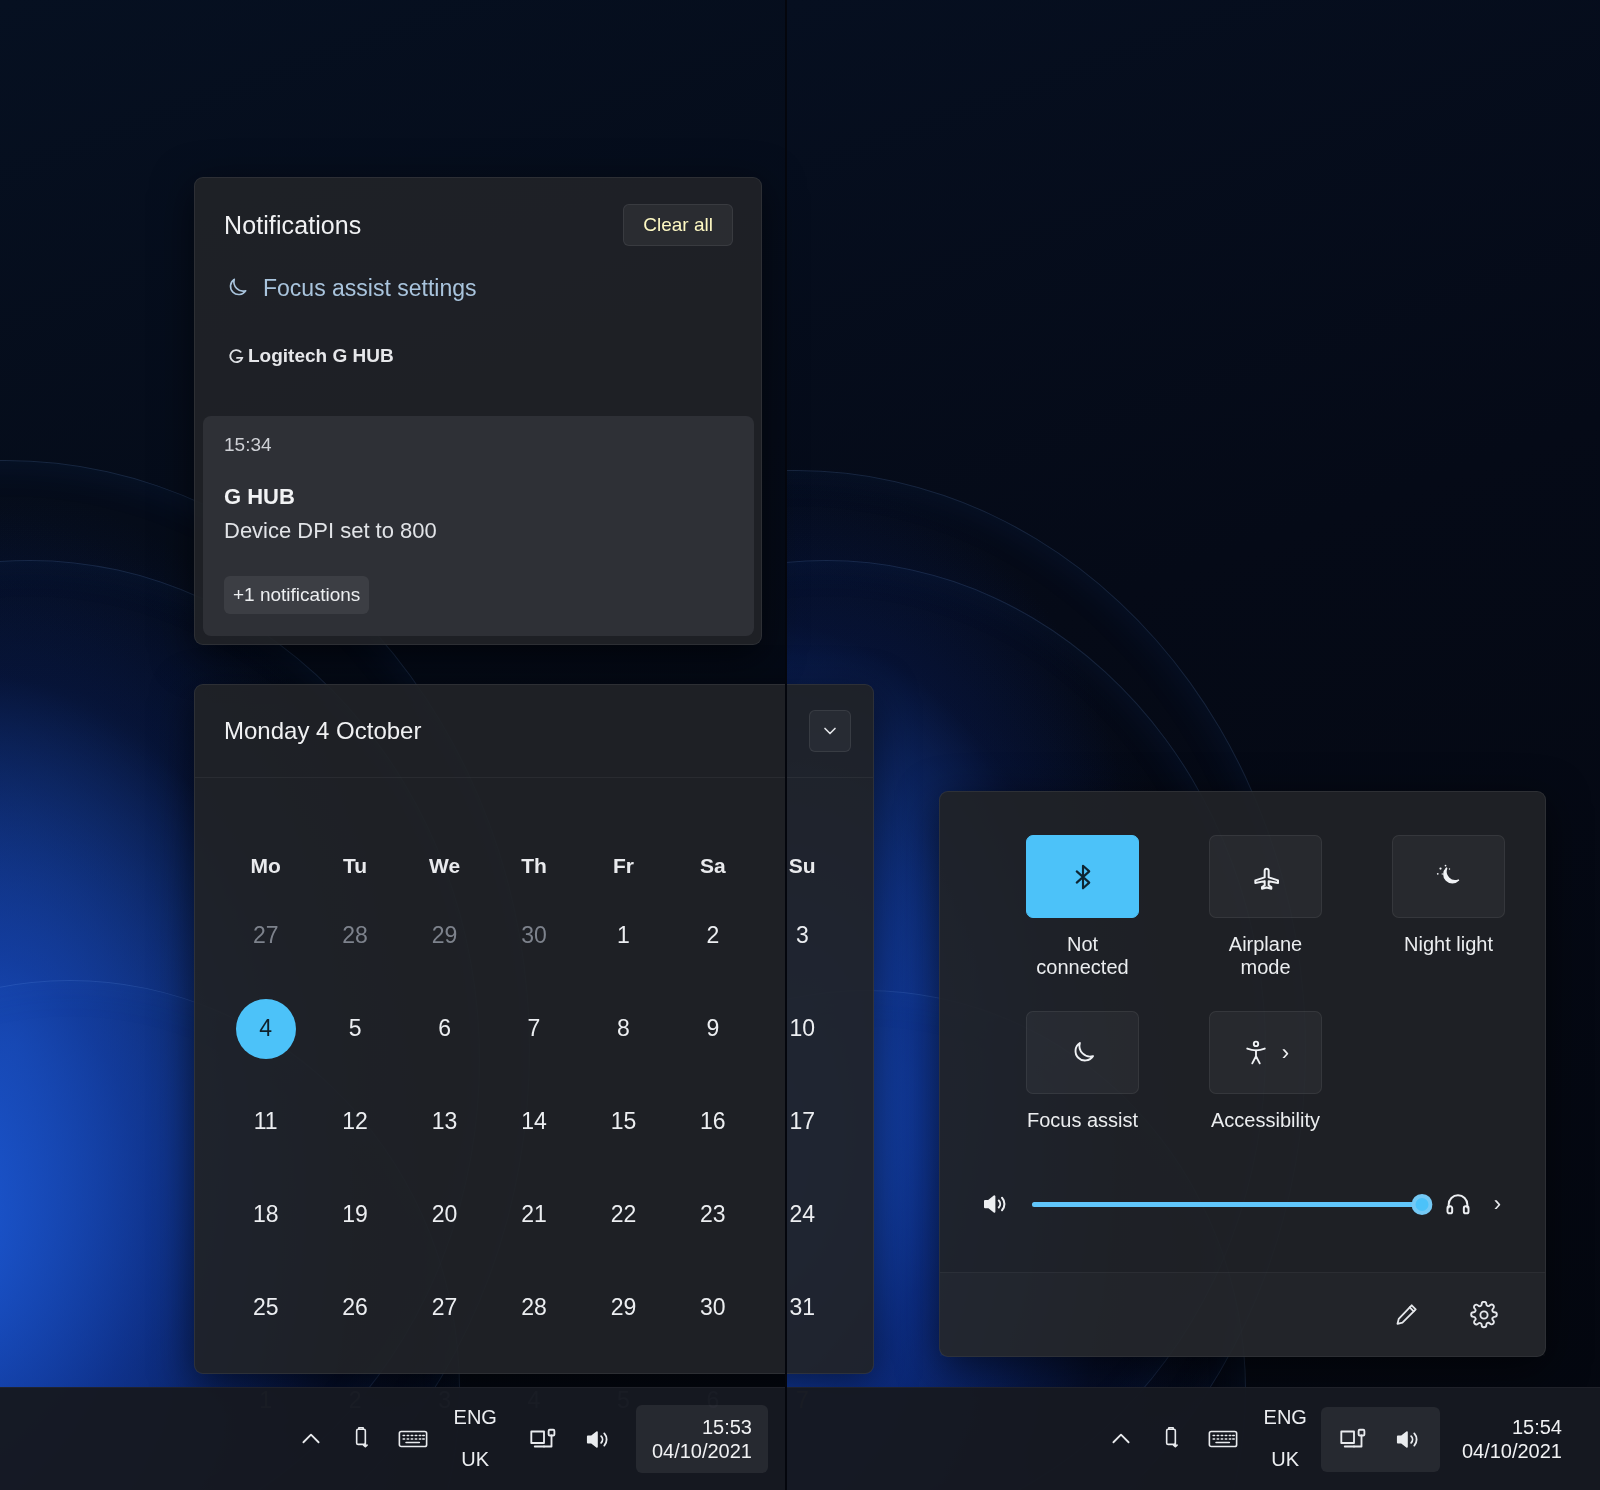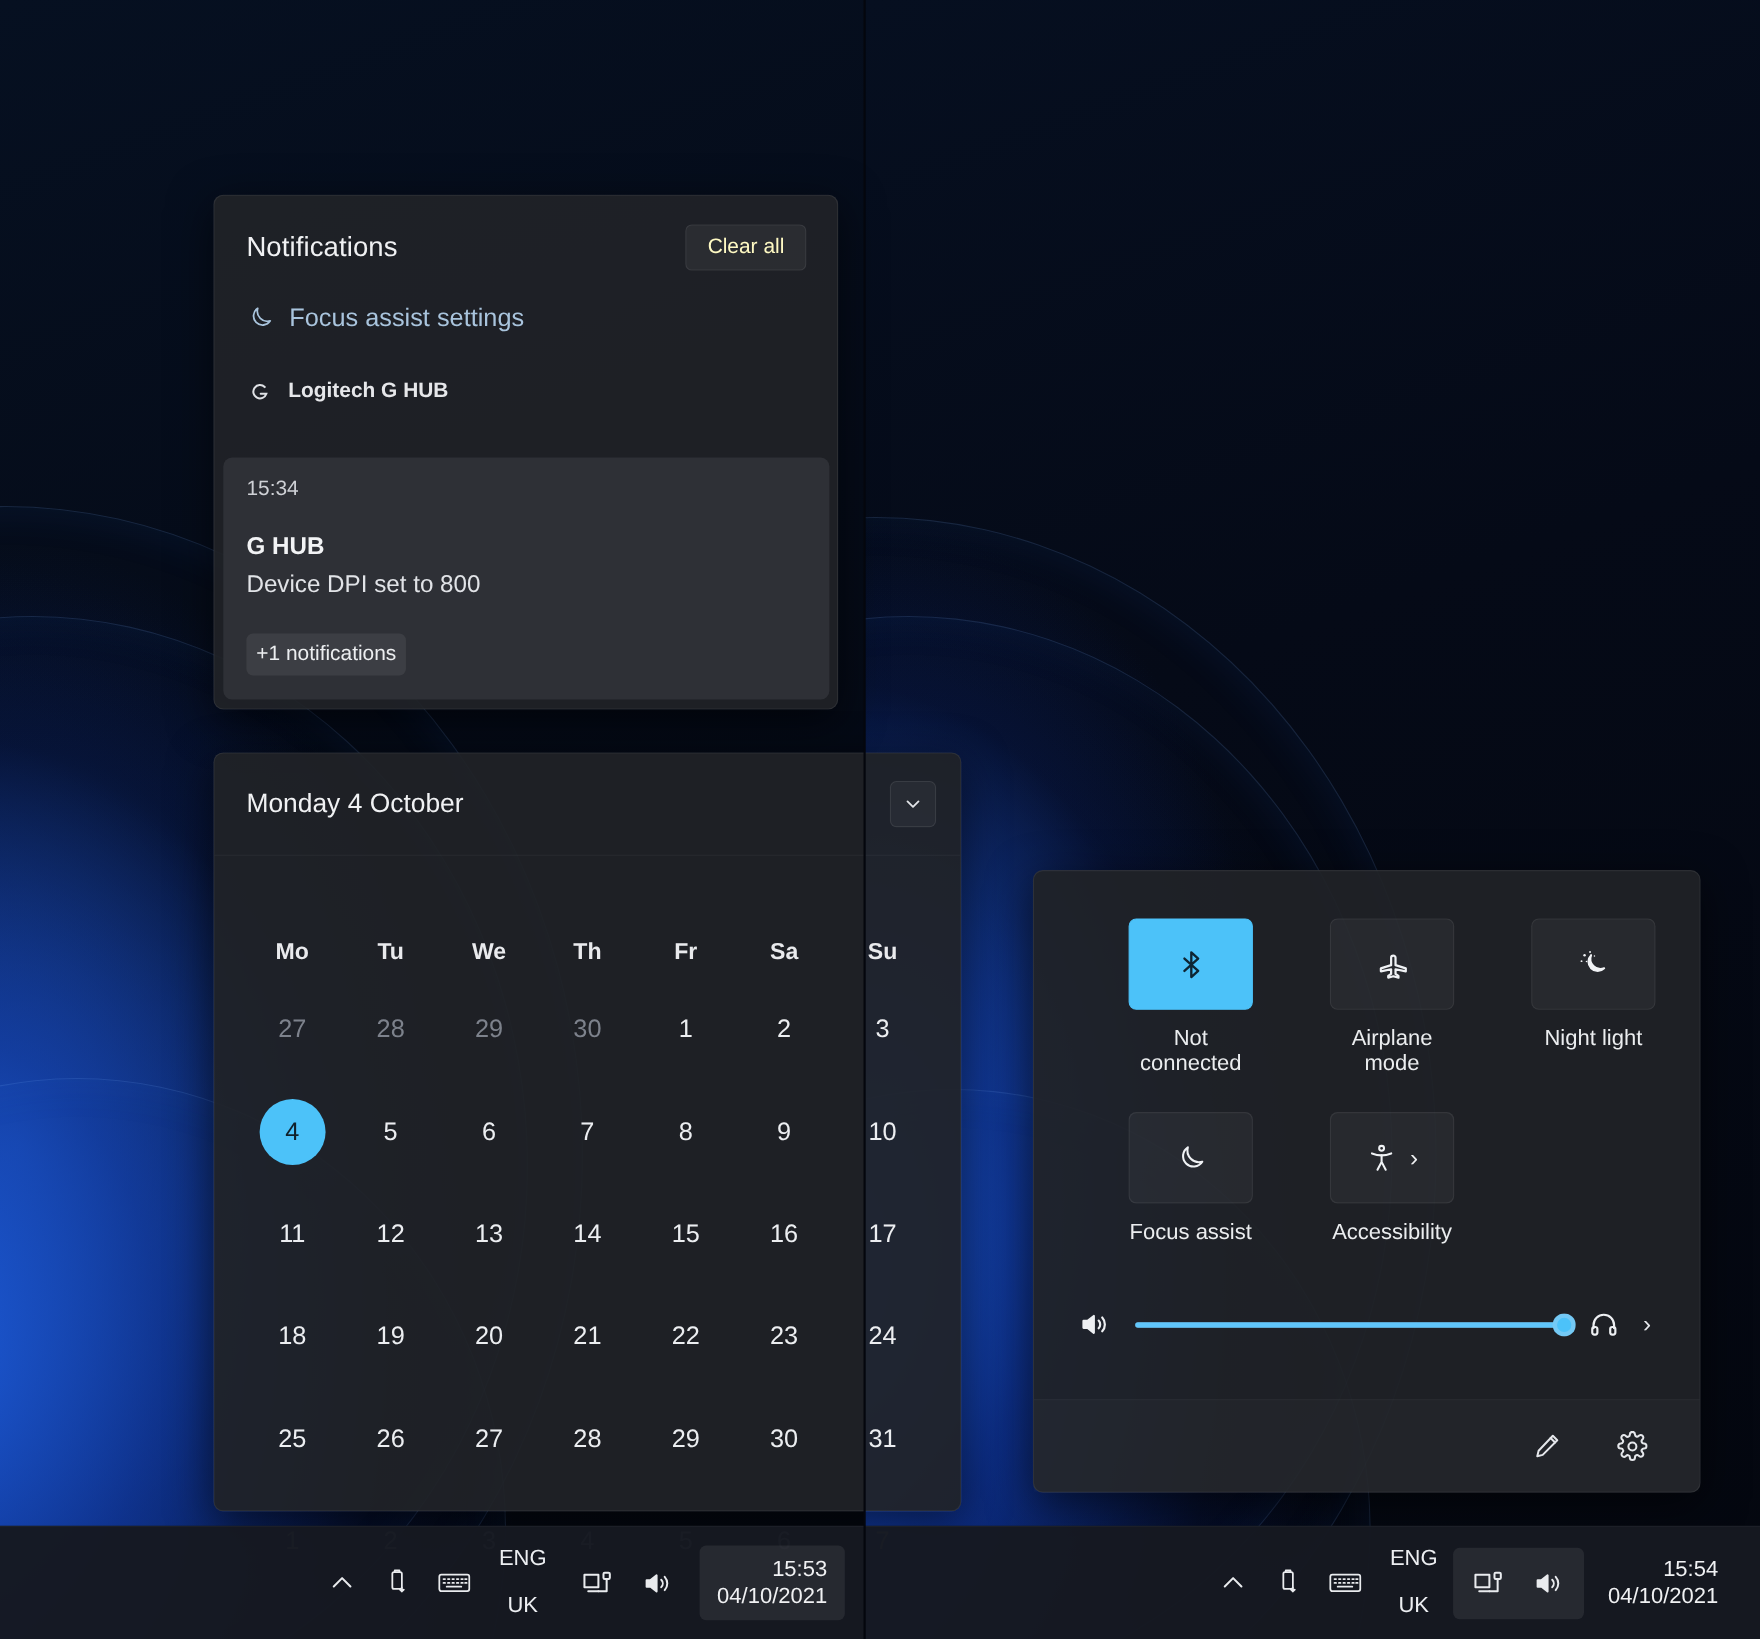--- a/index.html
+++ b/index.html
@@ -60,7 +60,7 @@
     padding:9px 19px; border-radius:6px; cursor:pointer;
   }
   .fa-link {
-    display:flex; align-items:center; gap:13px;
+    display:flex; gap:13px;
     padding:29px 0 0 29px; color:#a9c4dd; font-size:23px; cursor:pointer;
   }
   .fa-link .ico { width:26px; height:26px; display:block; }

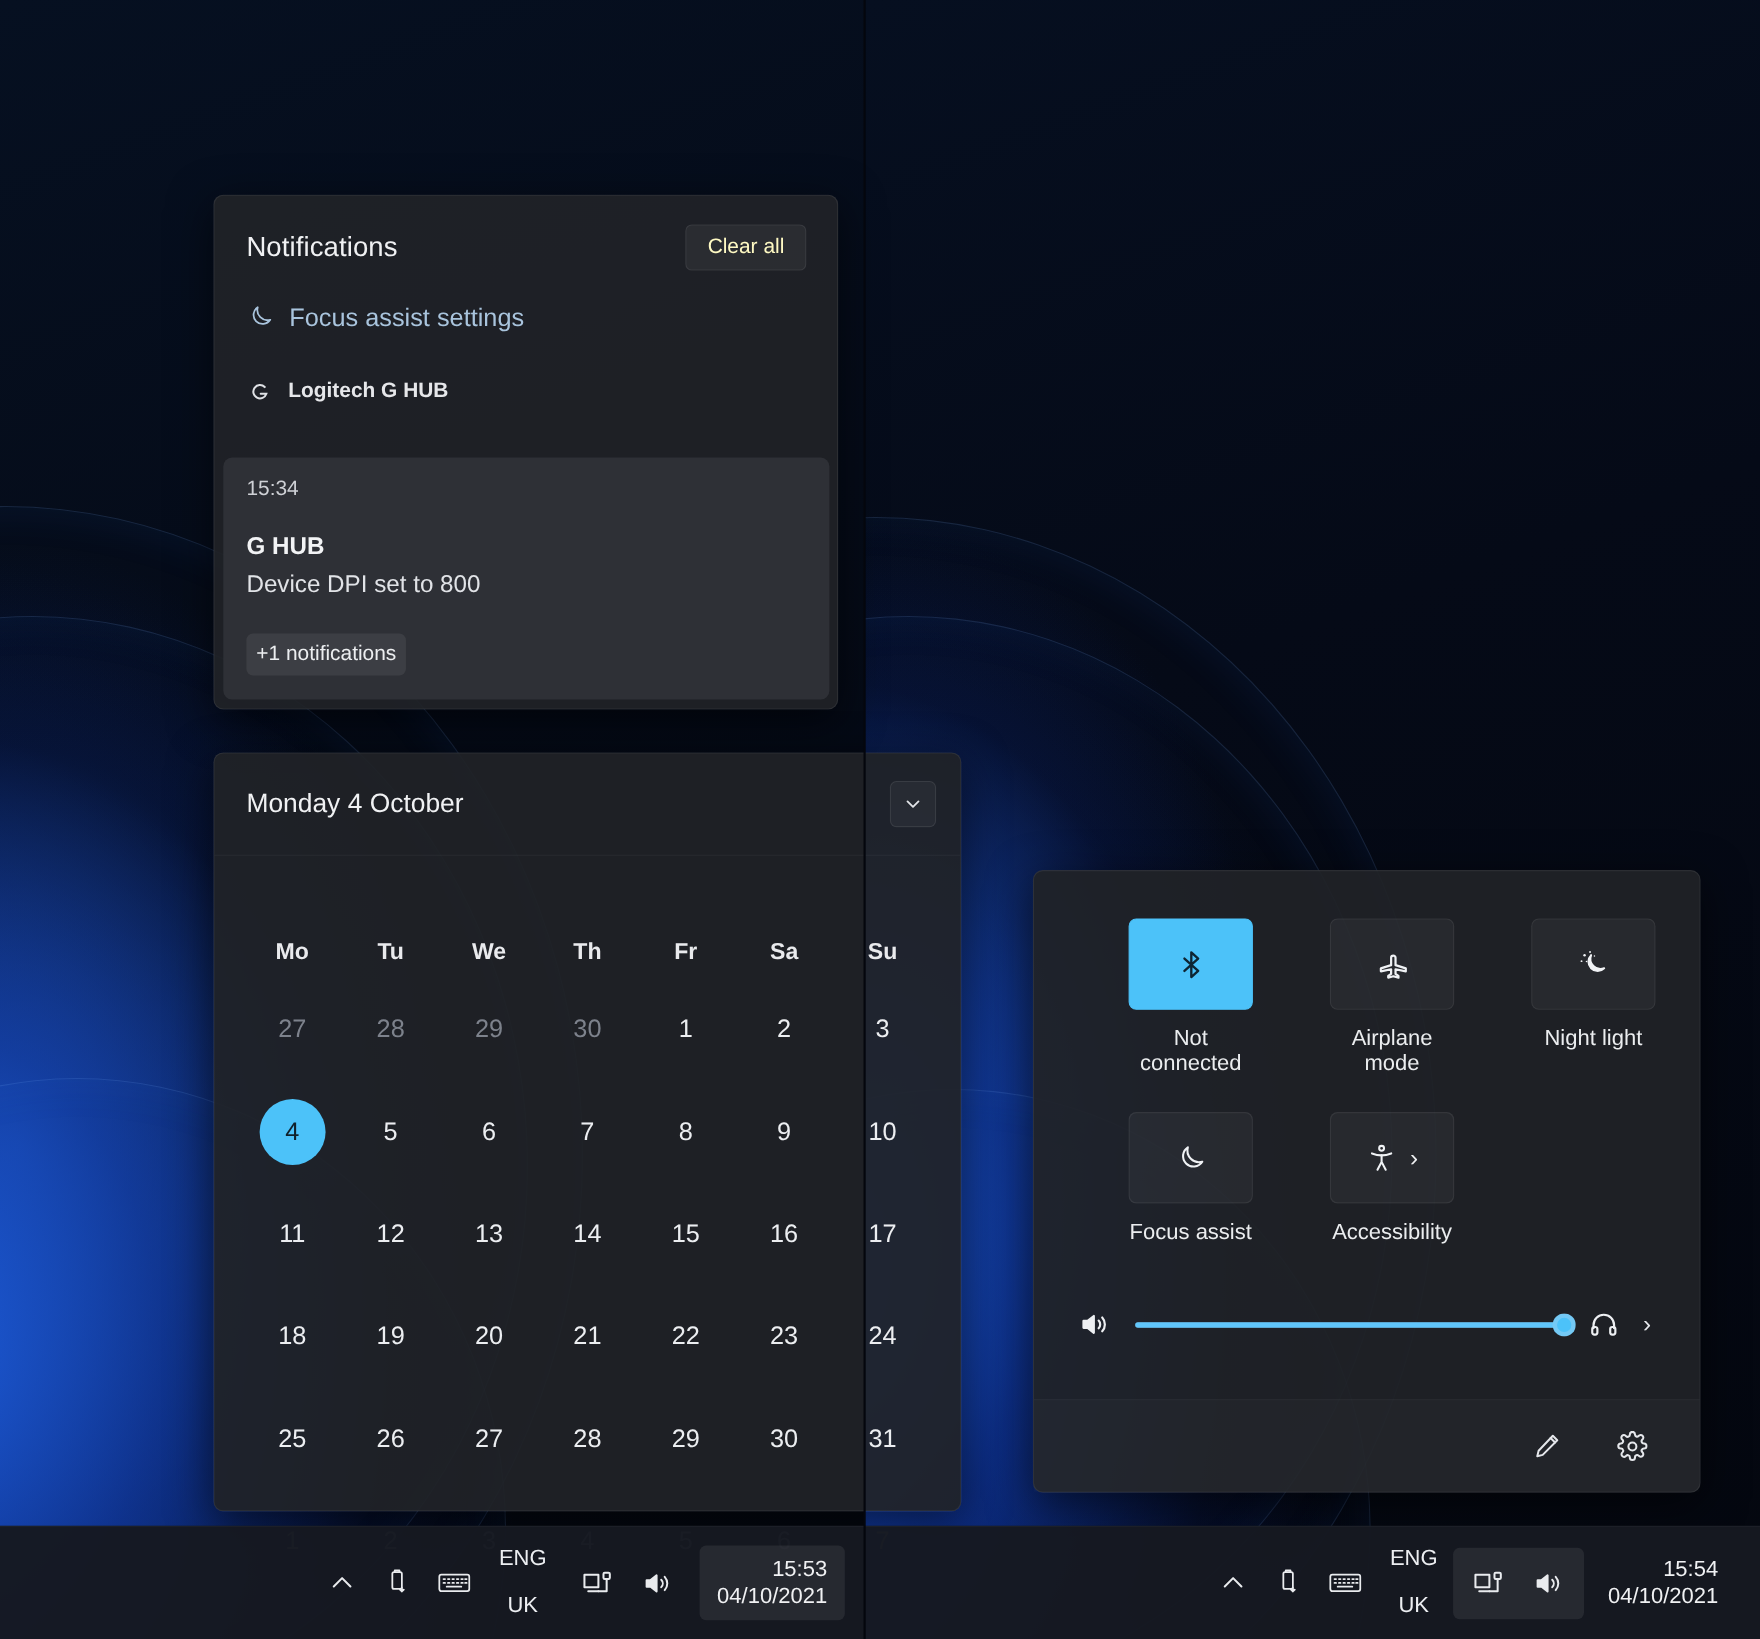--- a/index.html
+++ b/index.html
@@ -65,7 +65,7 @@
   }
   .fa-link .ico { width:26px; height:26px; display:block; }
   .app-row {
-    display:flex; align-items:center; gap:14px;
+    display:flex; align-items:center; 
     padding:43px 0 0 31px; color:#e6e7ea; font-size:19px; font-weight:700;
   }
   .app-row .ico { width:22px; height:22px; display:block; }

